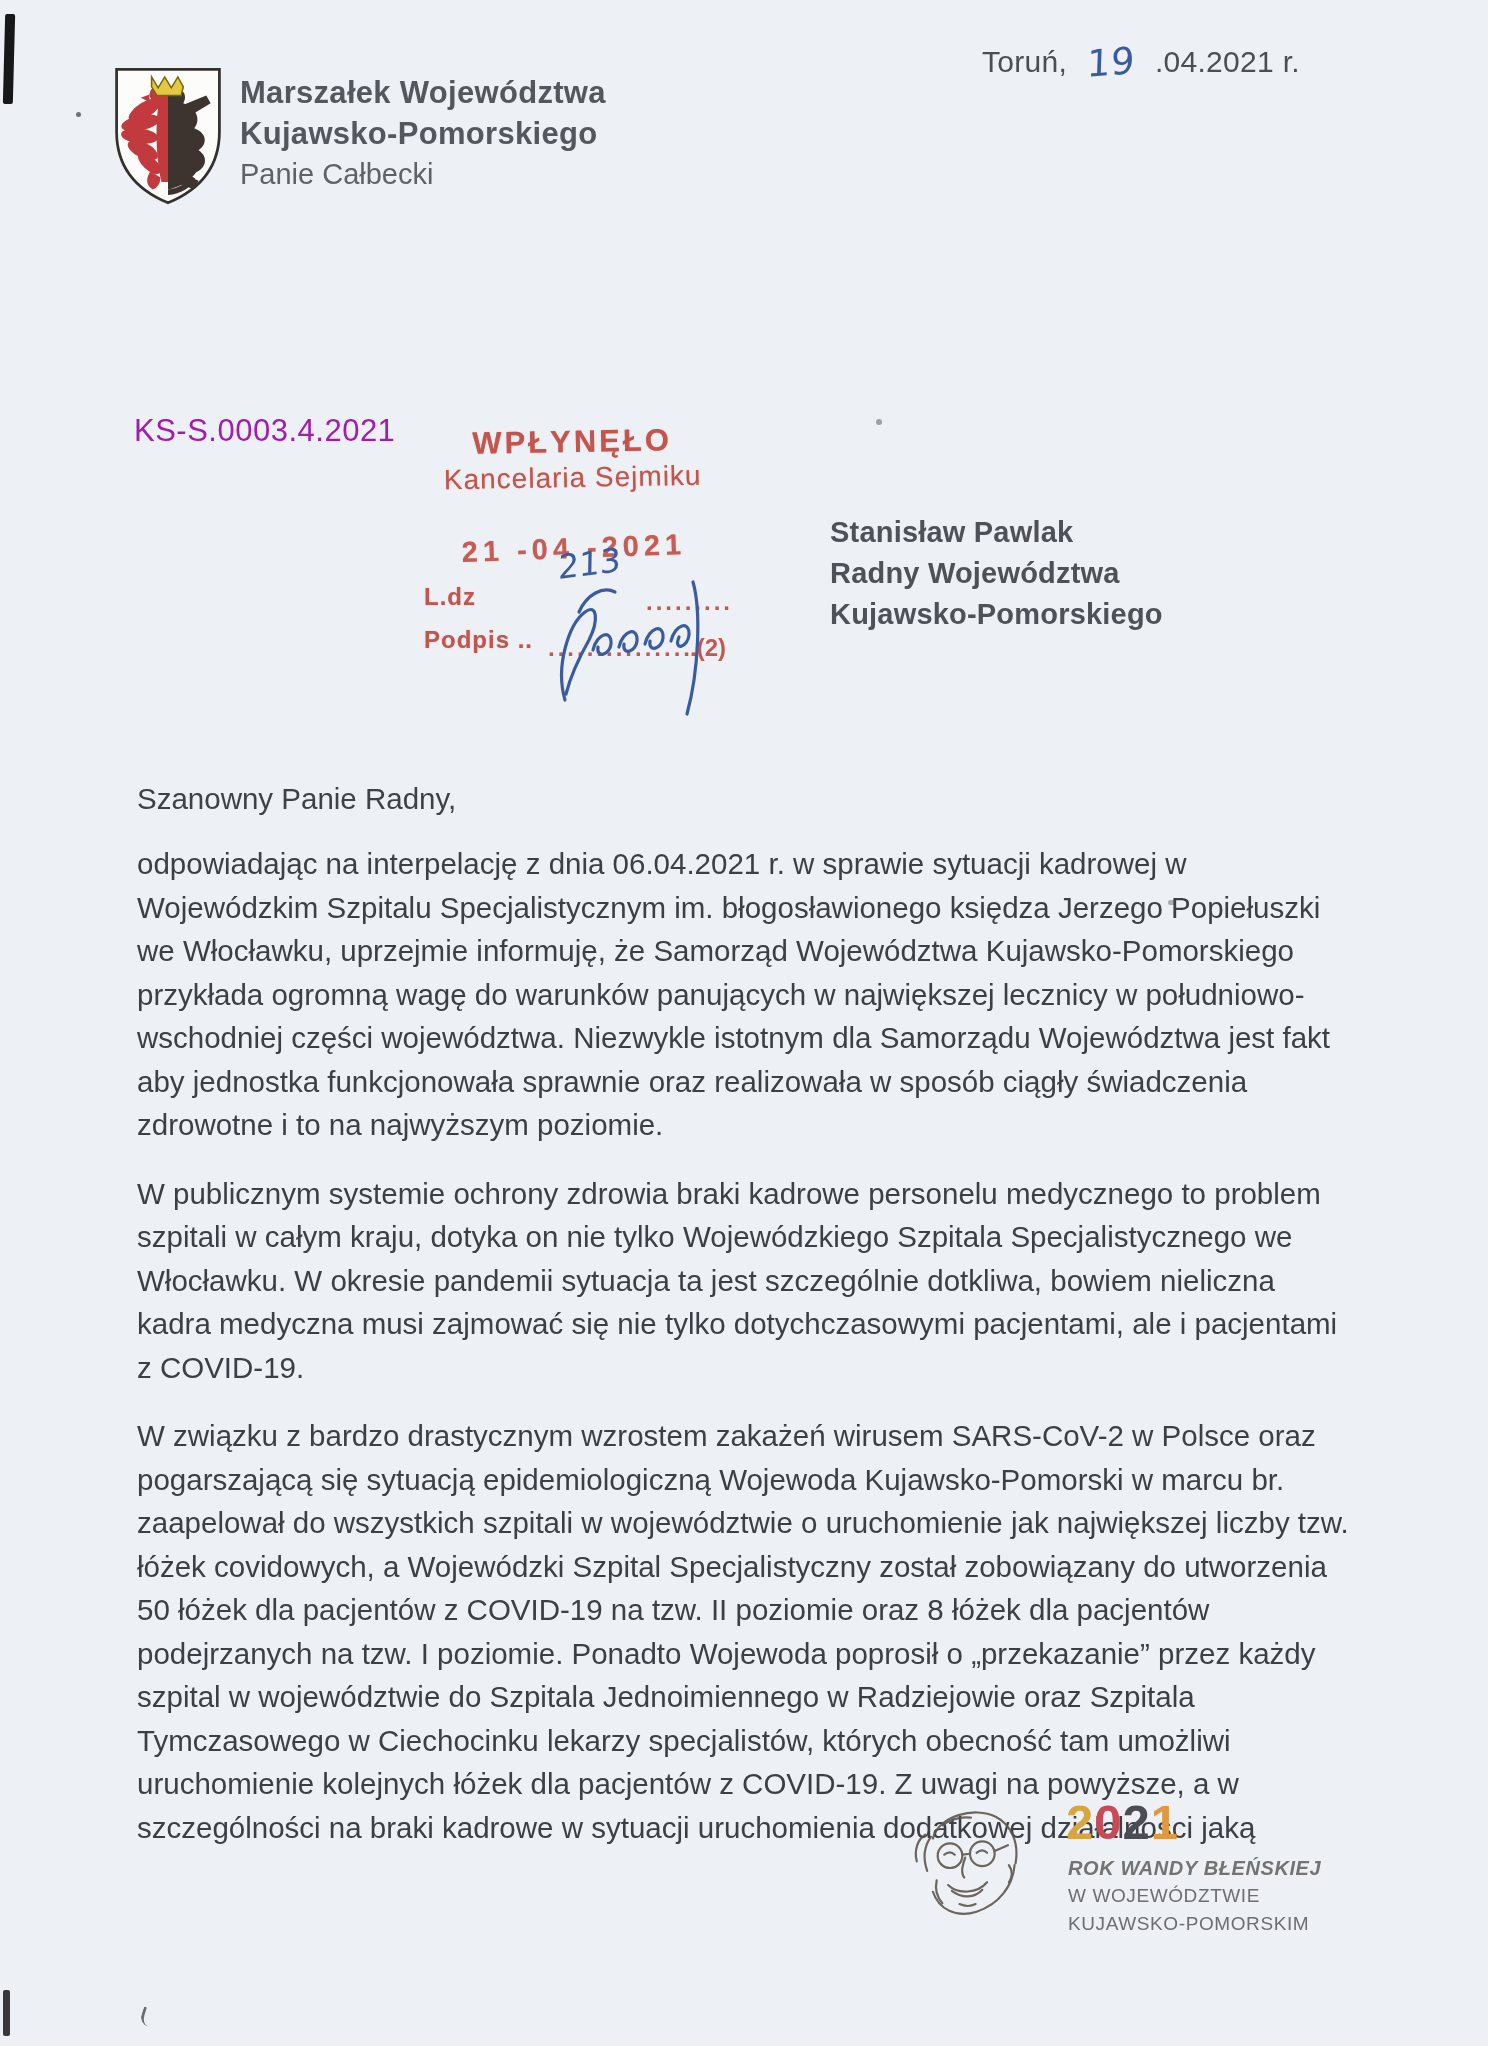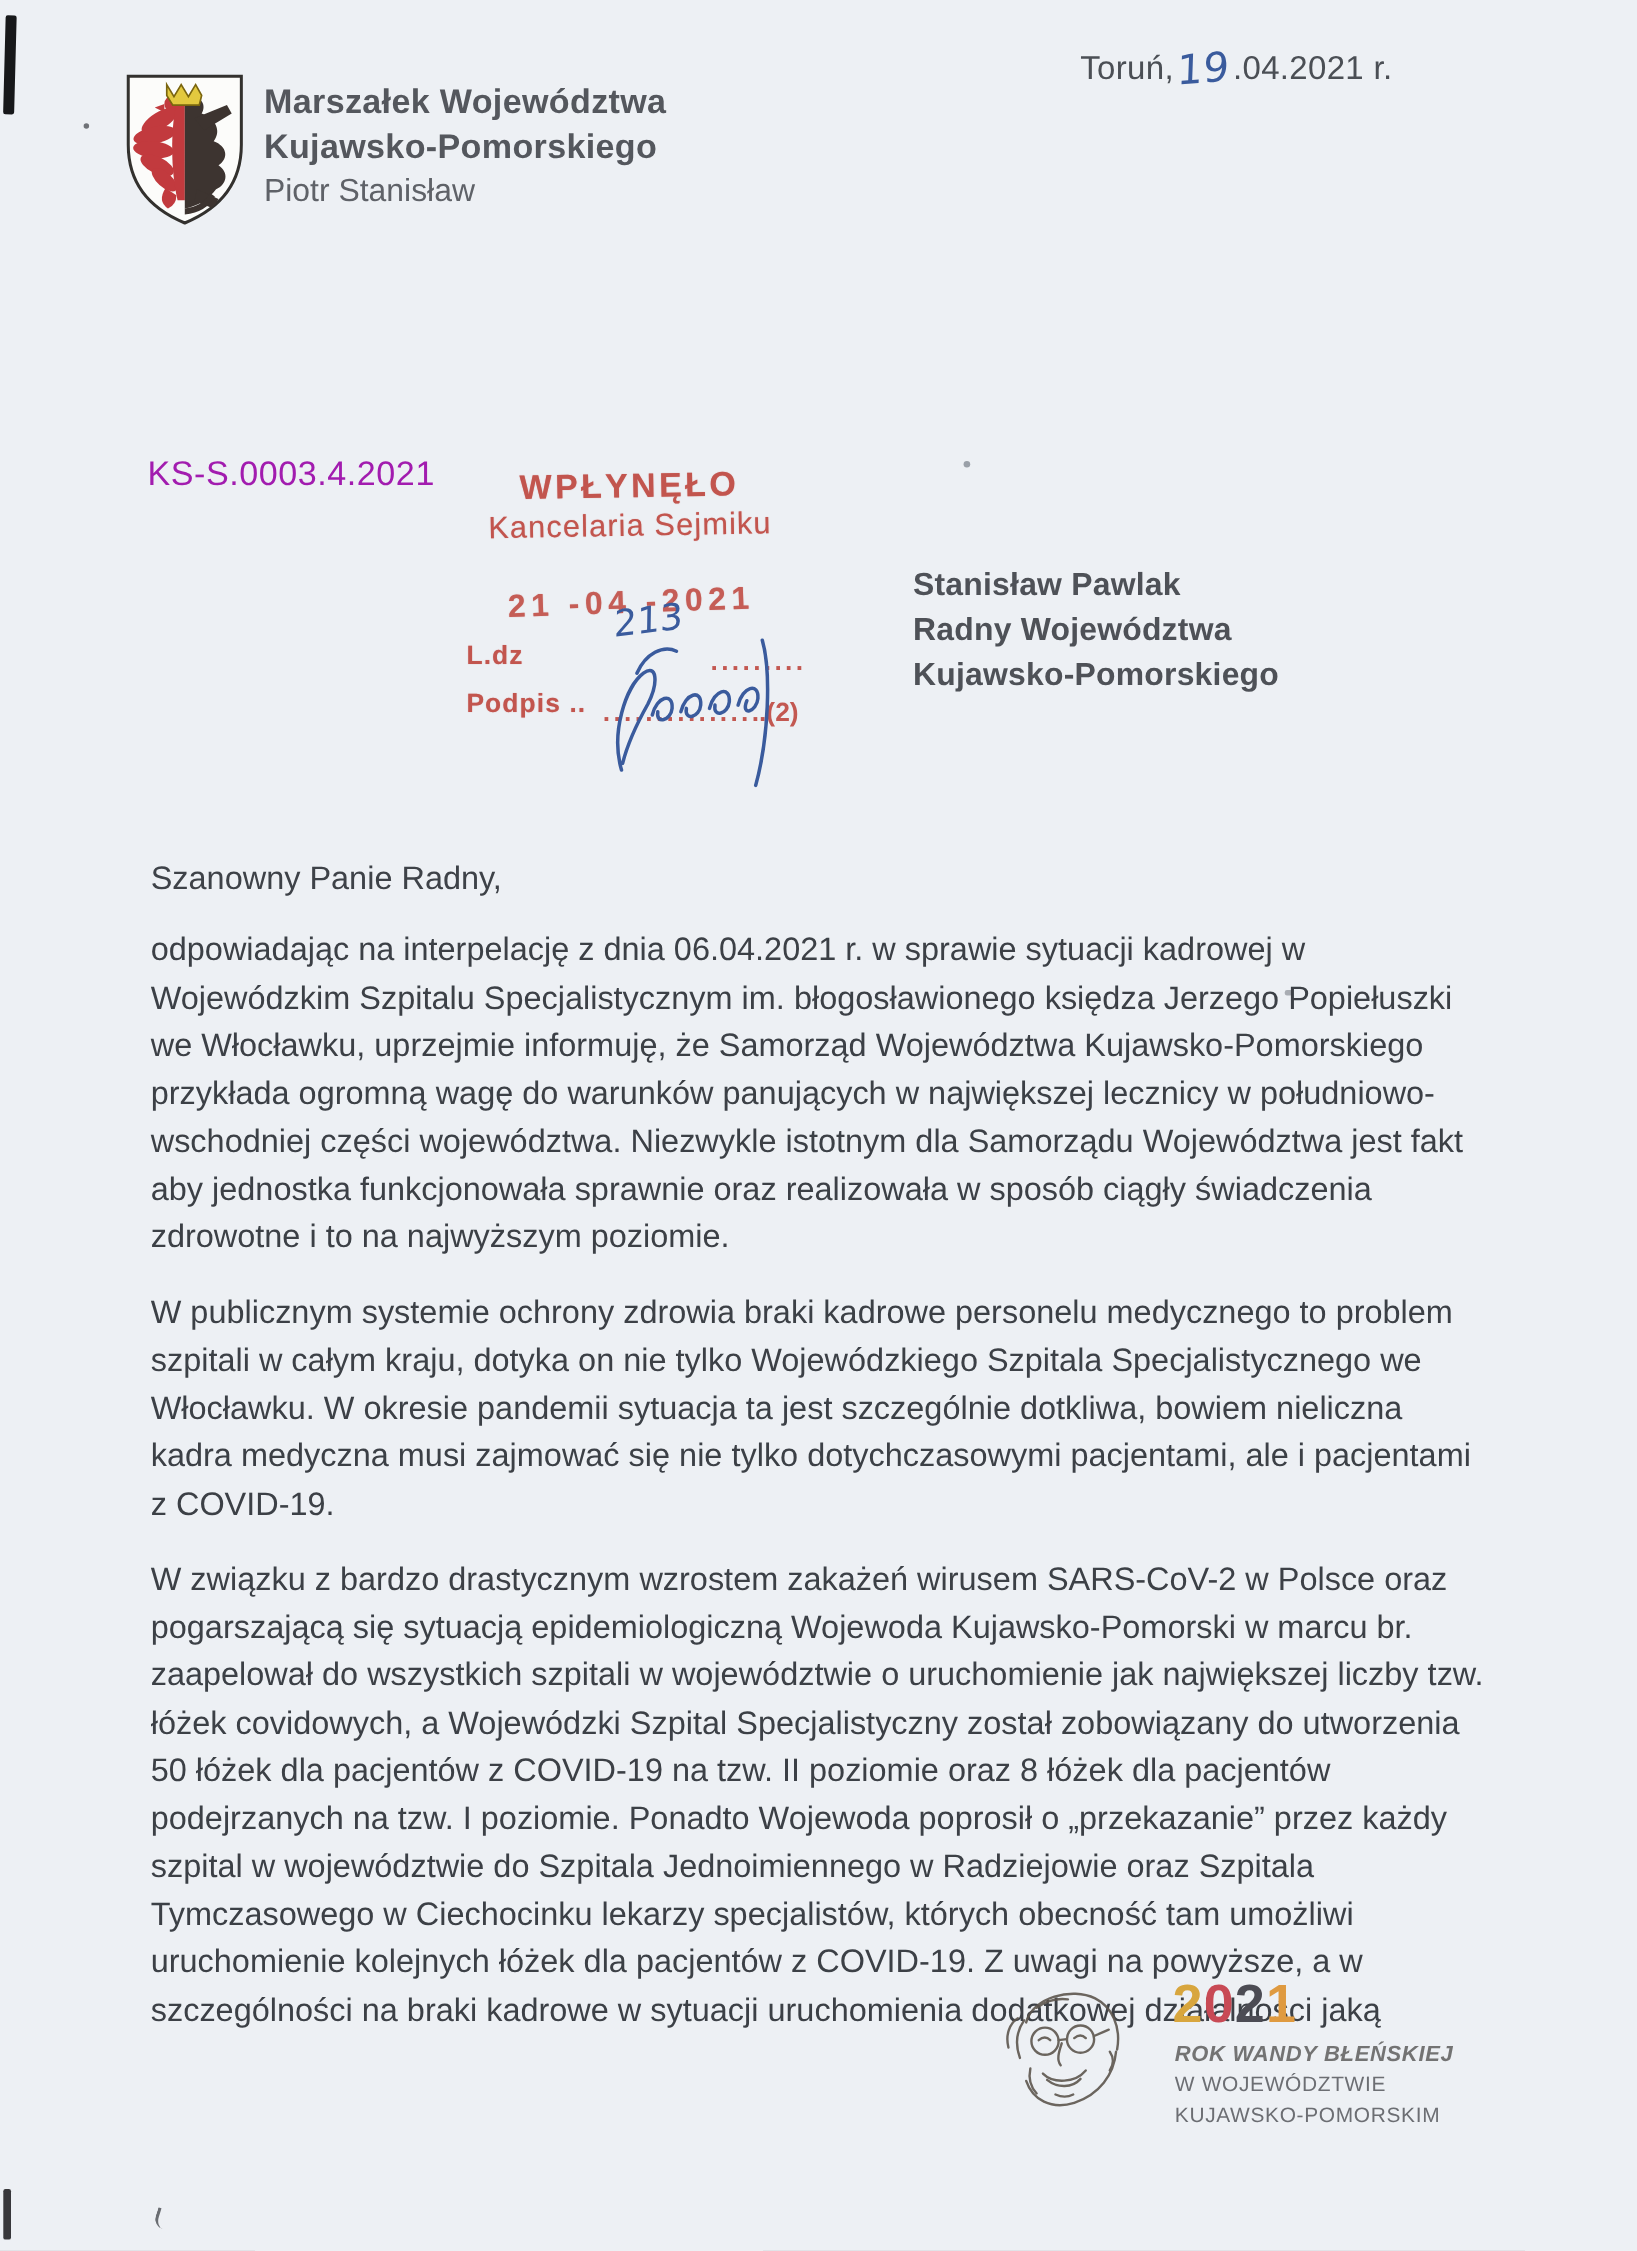--- a/index.html
+++ b/index.html
@@ -15,7 +15,7 @@
   .dateline{
     position:absolute;left:982px;top:38px;
     font-size:30px;color:#4b4f55;
-    display:flex;align-items:baseline;gap:3px;
+    display:flex;align-items:baseline;gap:20px;
     letter-spacing:.3px;
   }
   .dateline .hand{

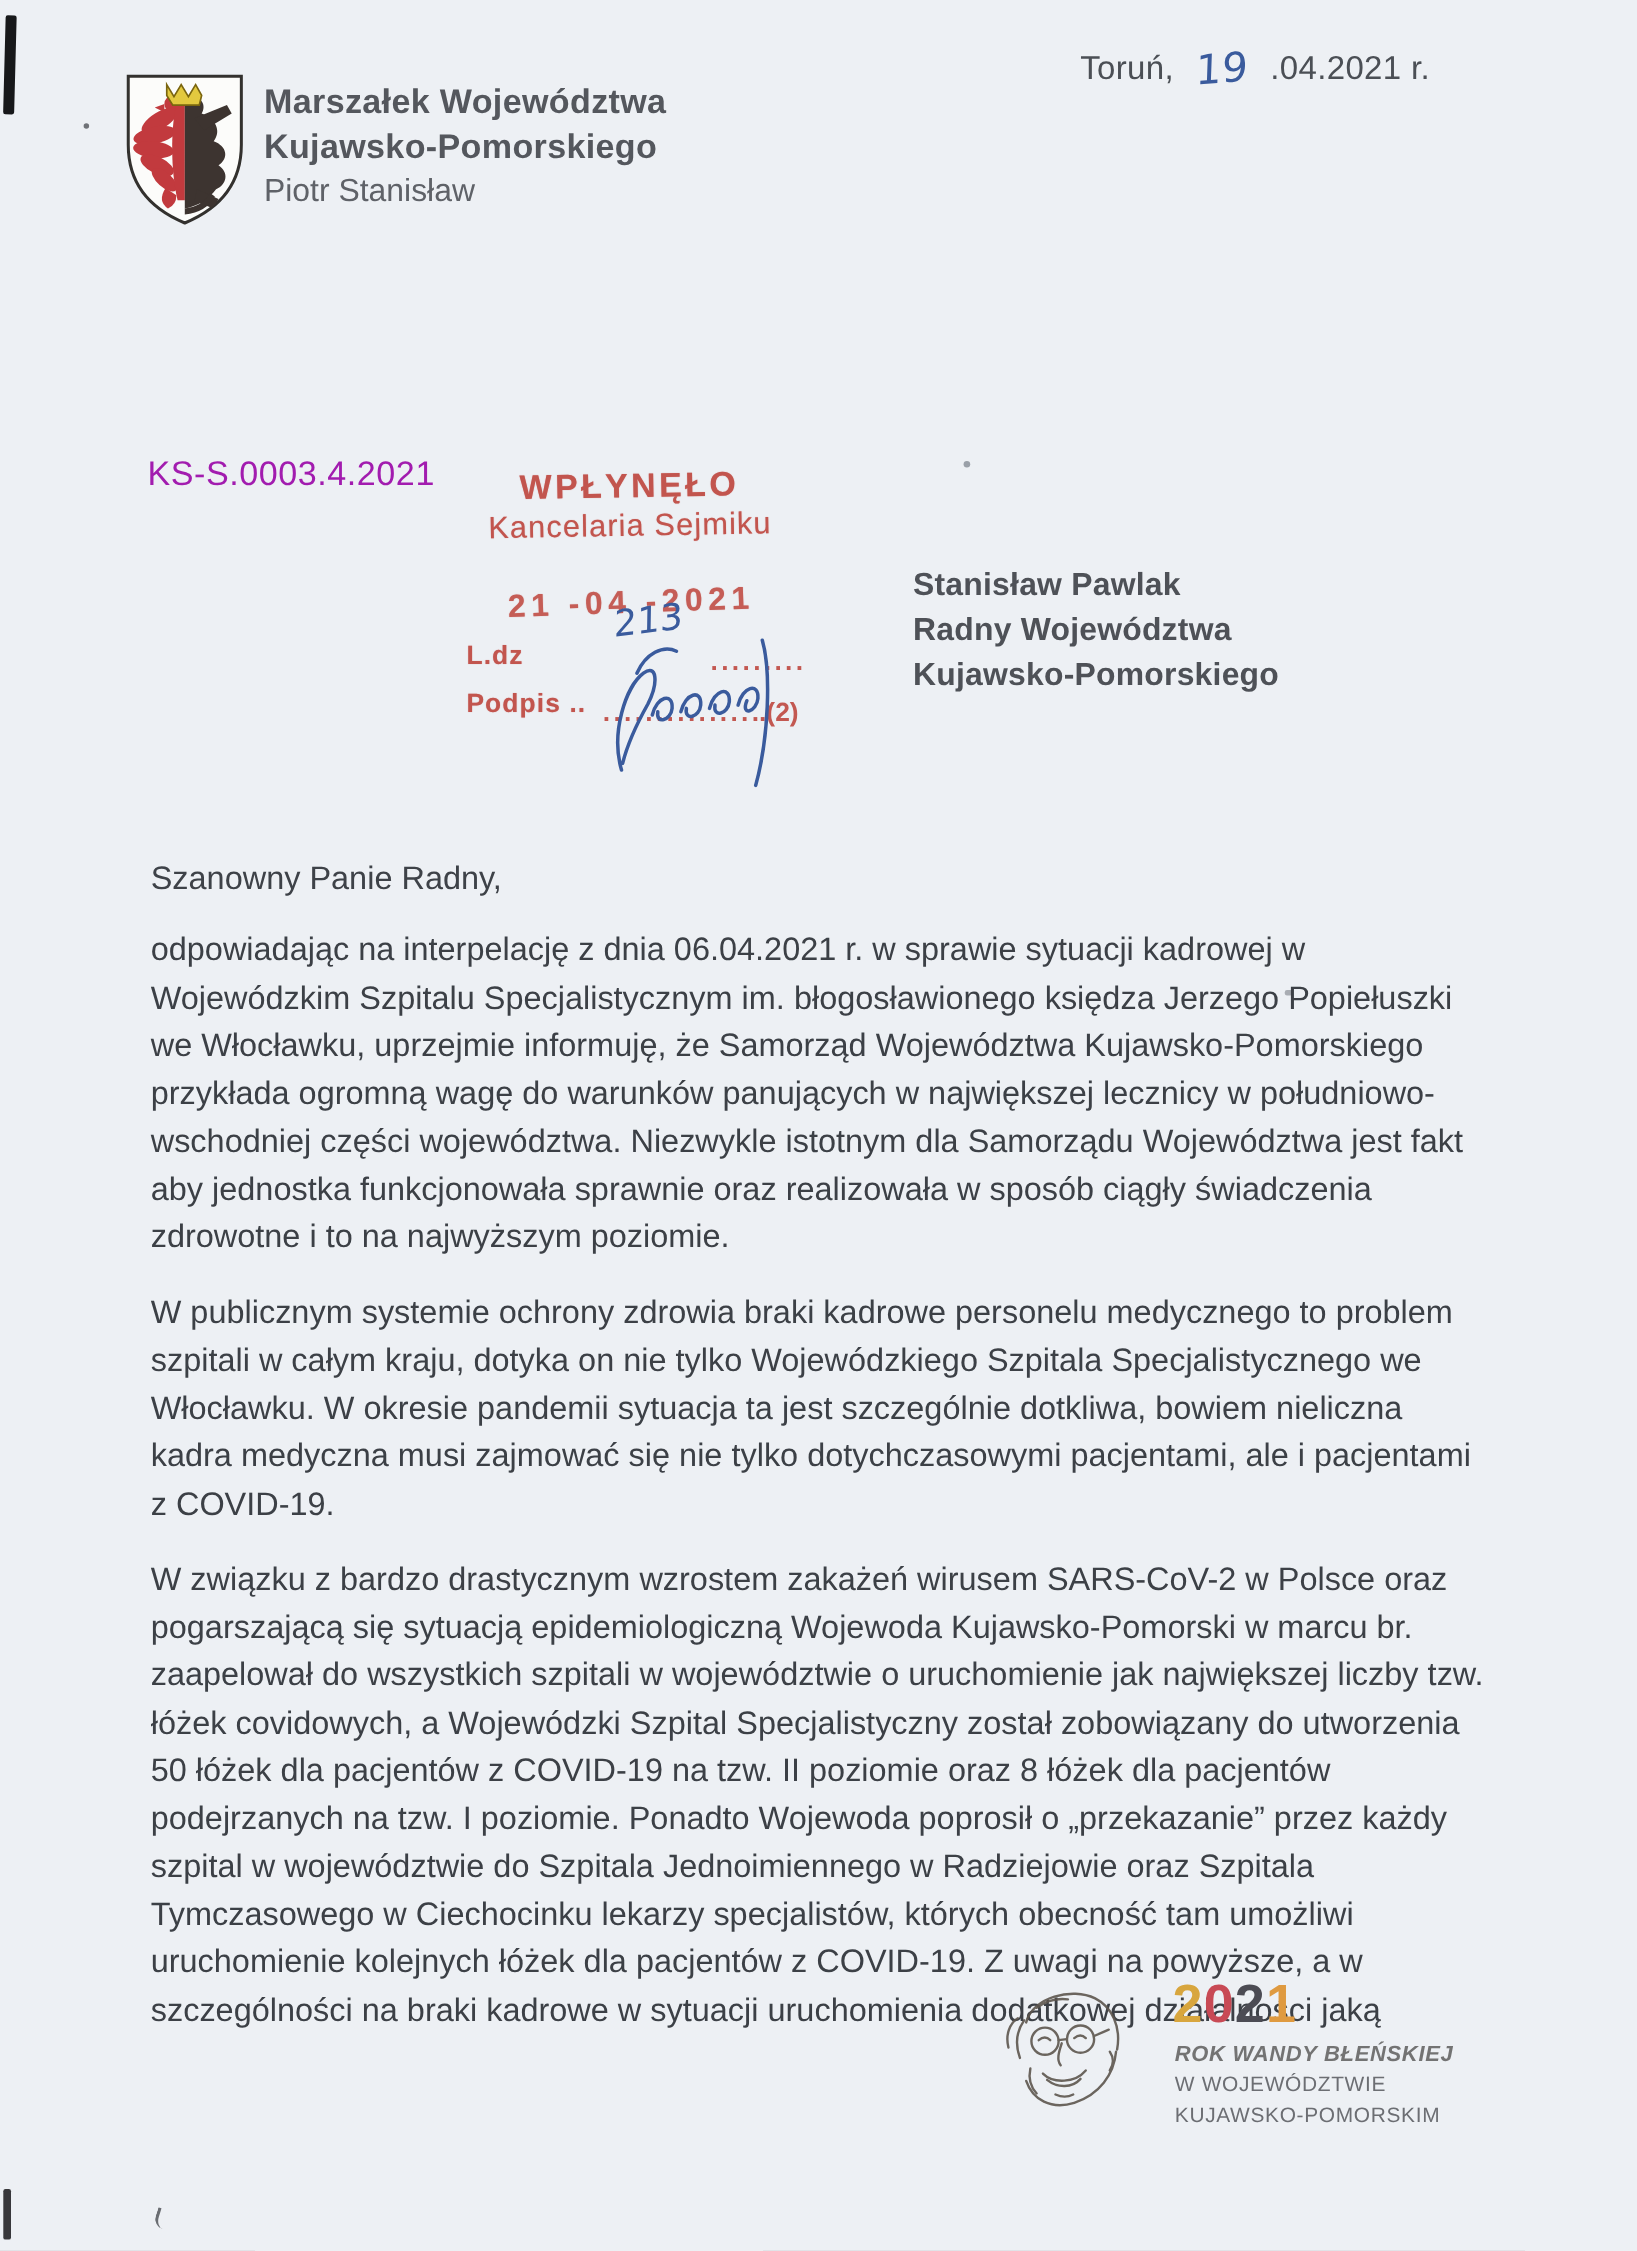--- a/index.html
+++ b/index.html
@@ -140,7 +140,7 @@
   <div class="sender">
     <div class="t1">Marszałek Województwa</div>
     <div class="t2">Kujawsko-Pomorskiego</div>
-    <div class="t3">Piotr Stanisław</div>
+    <div class="t3">Panie Całbecki</div>
   </div>
 
   <div class="refnum">KS-S.0003.4.2021</div>

